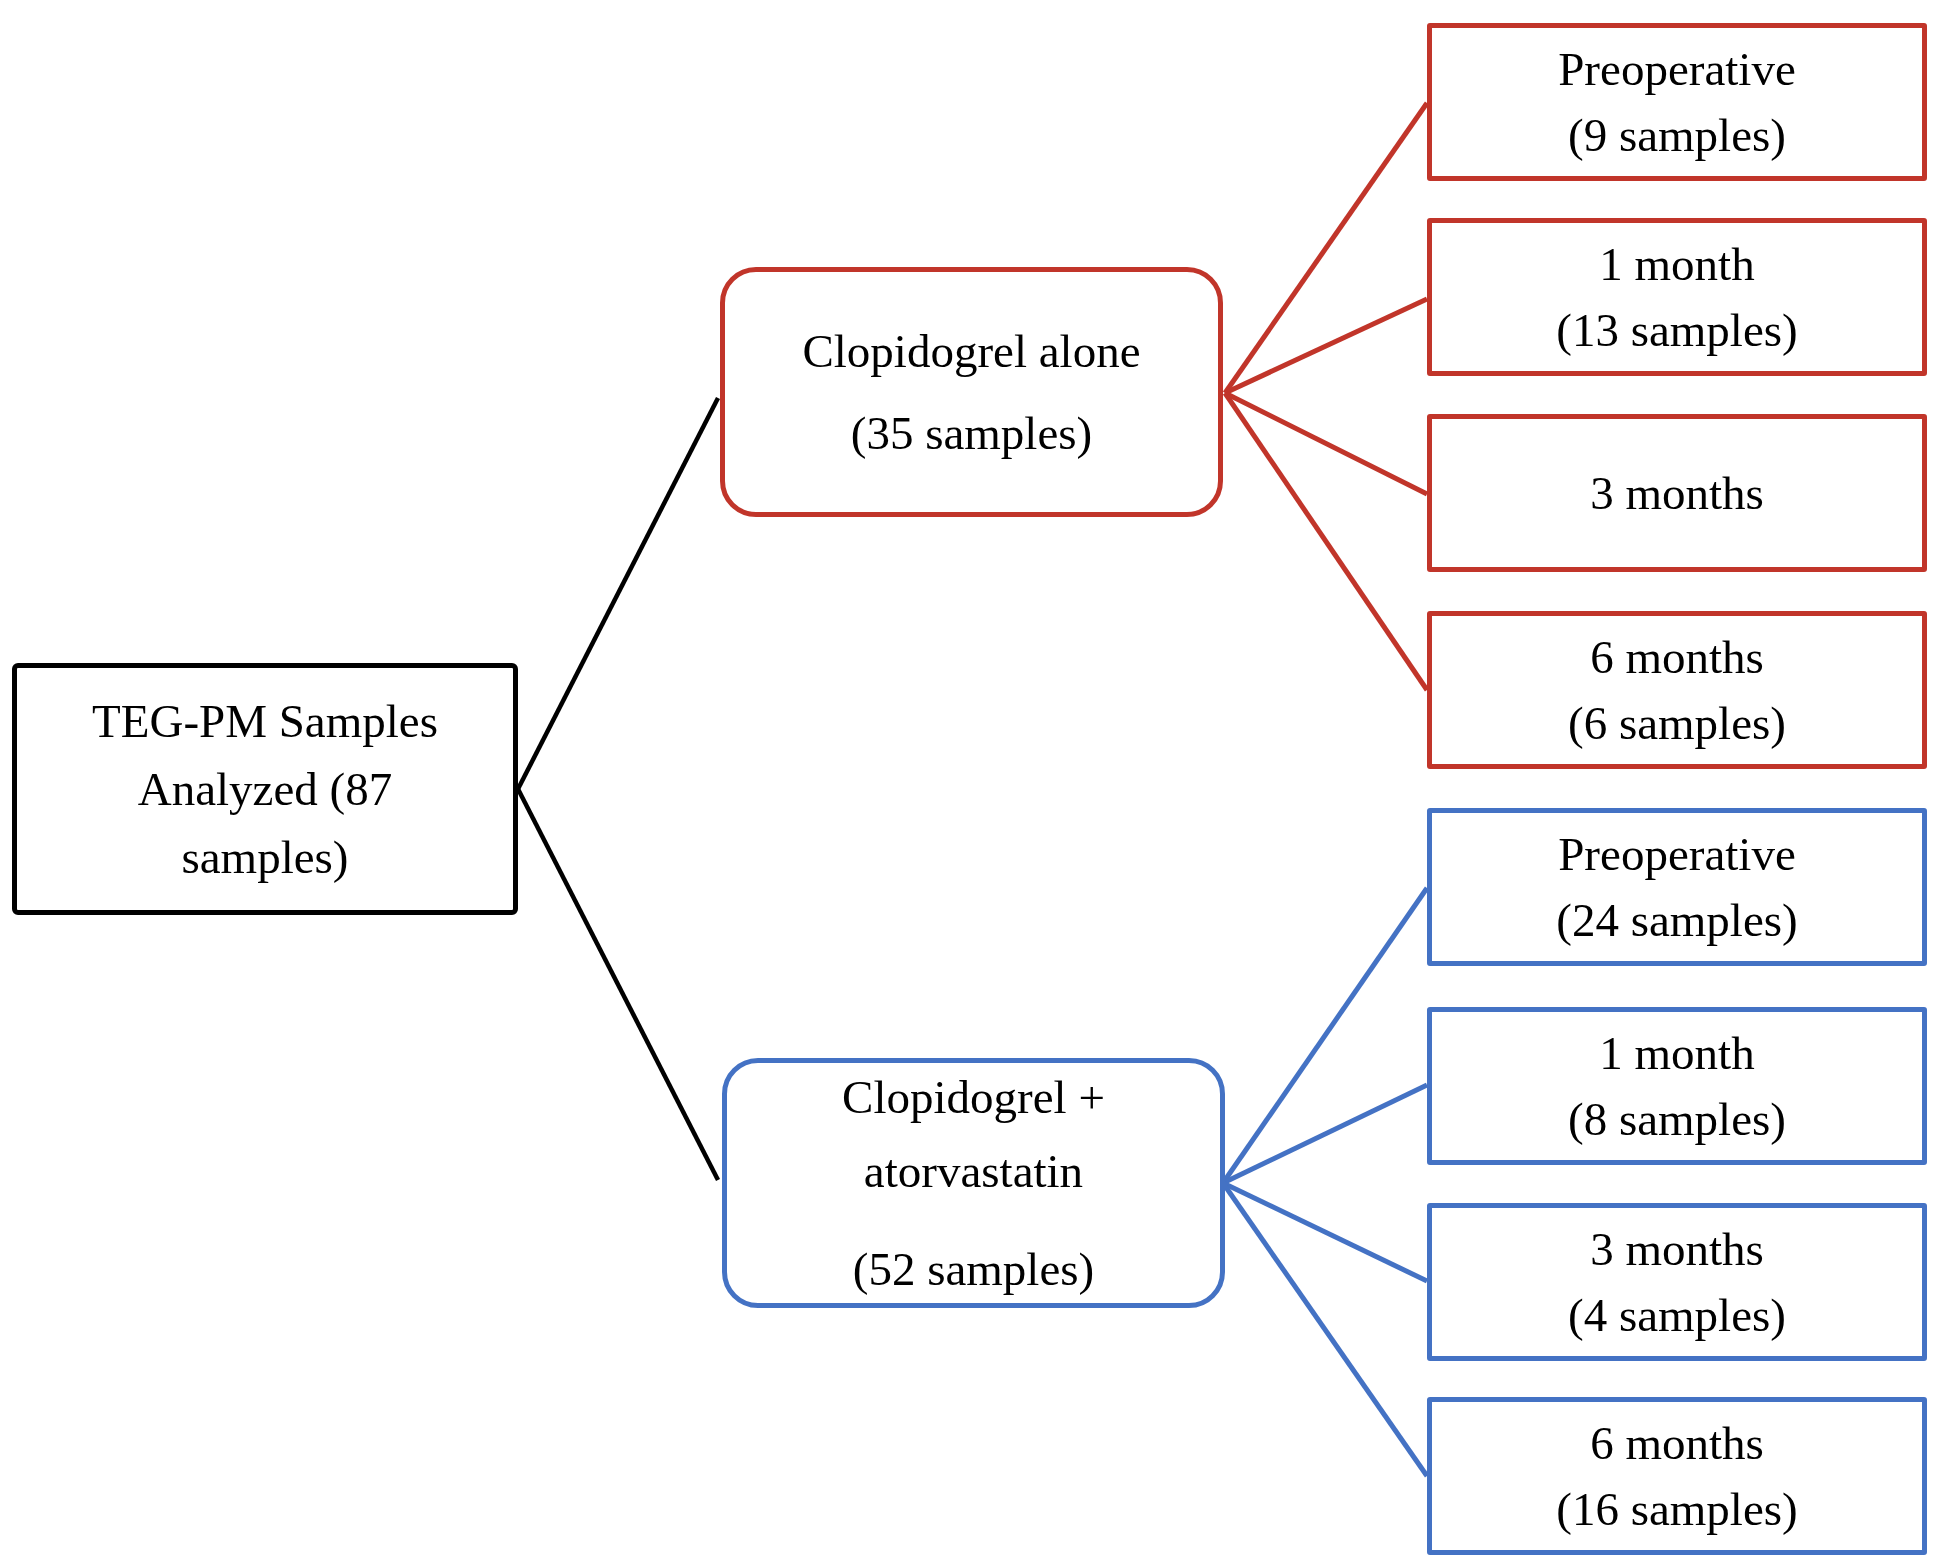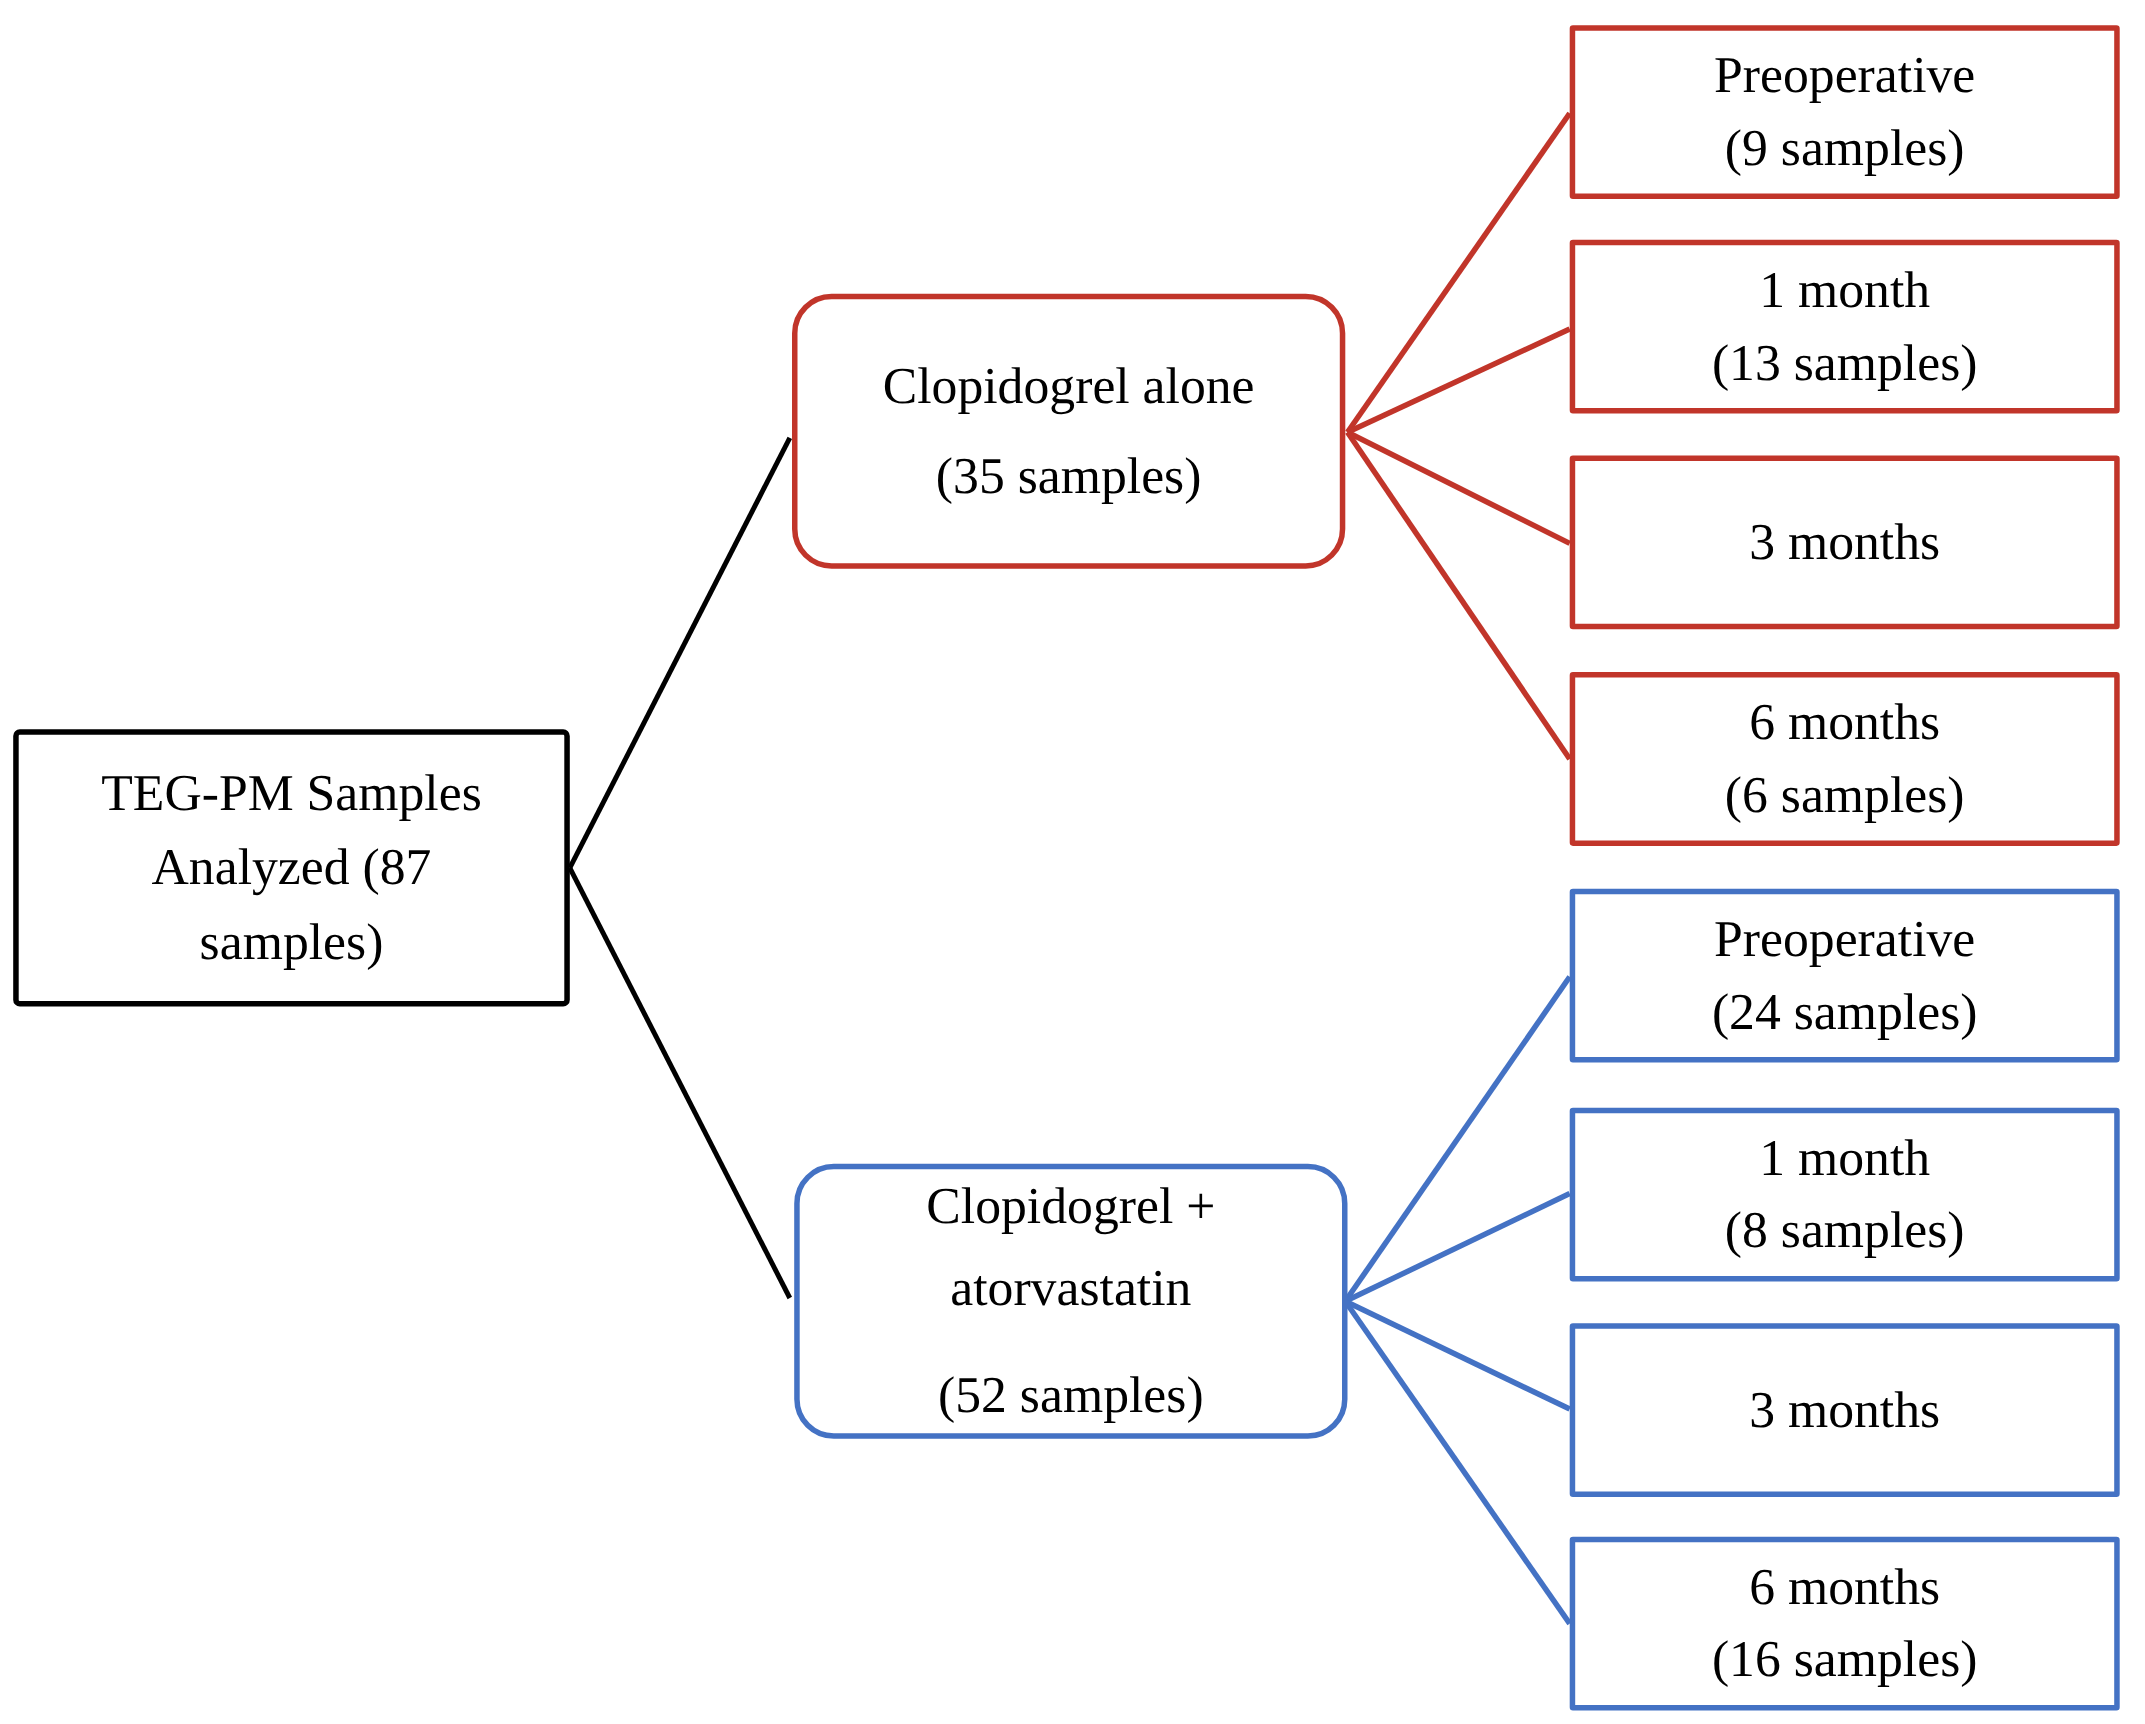--- a/index.html
+++ b/index.html
@@ -150,6 +150,7 @@
   </div>
   <div class="box leaf leaf-blue leaf-7">
     <div class="line">3 months</div>
+    <div class="line">(4 samples)</div>
   </div>
   <div class="box leaf leaf-blue leaf-8">
     <div class="line">6 months</div>

